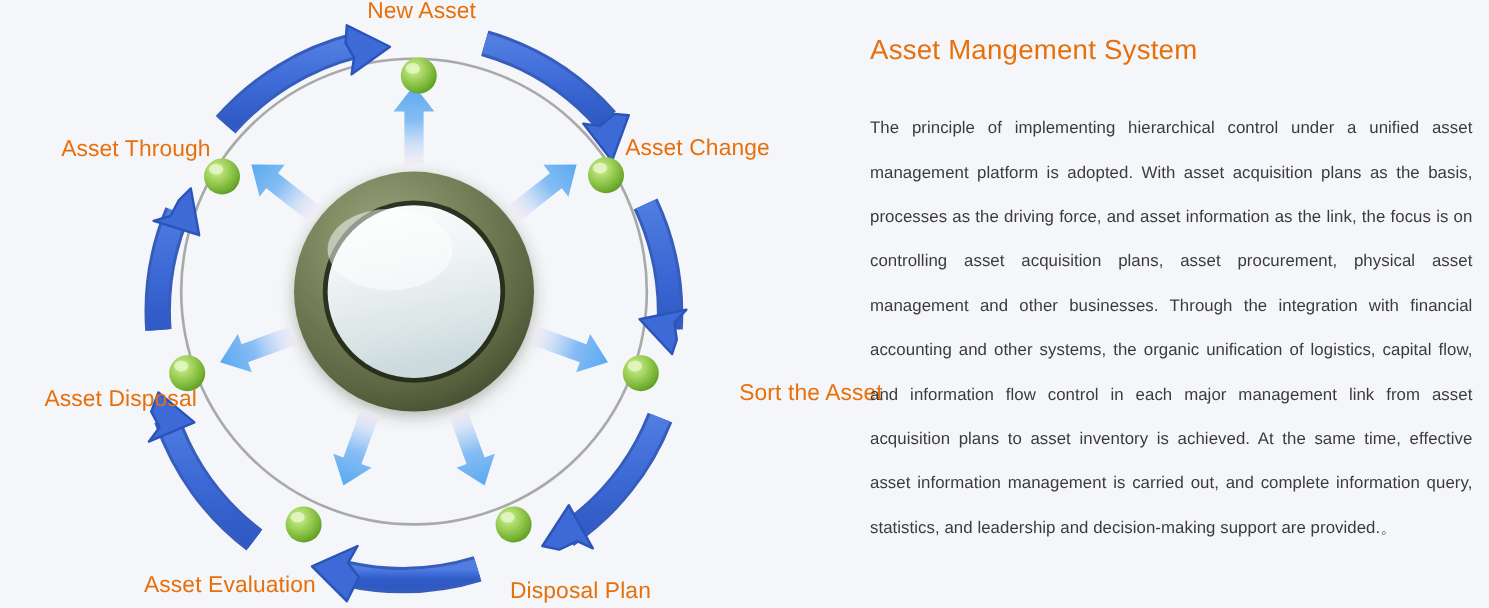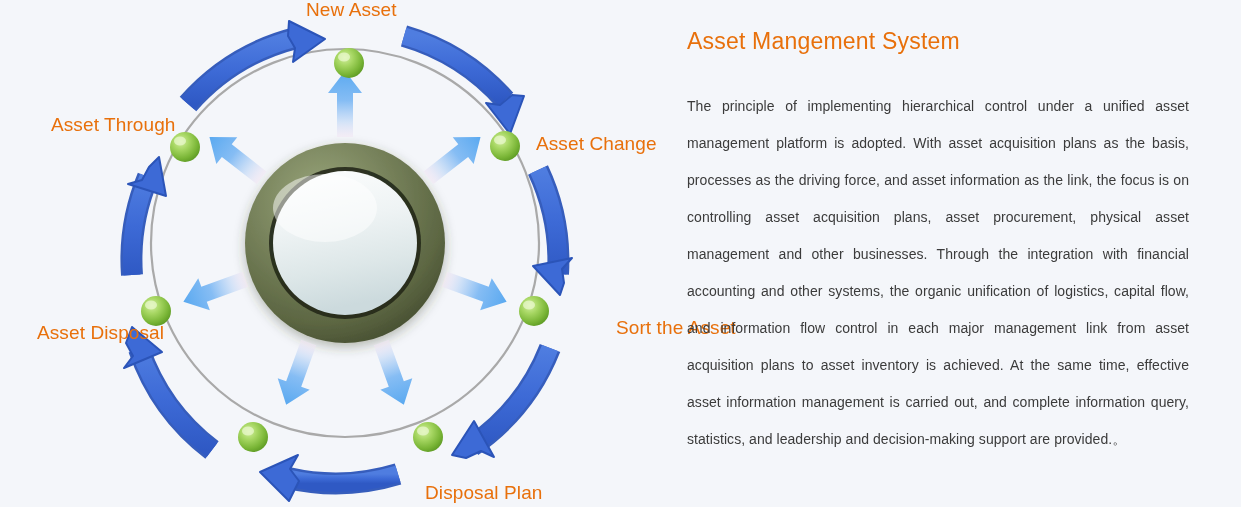--- a/index.html
+++ b/index.html
@@ -35,7 +35,7 @@
 
   
   #text-panel {
-    position:absolute; left:672px; top:0;
+    position:absolute; left:710px; top:0;
     width:531px; height:507px;
     padding:28px 14px 13px 15px;
   }

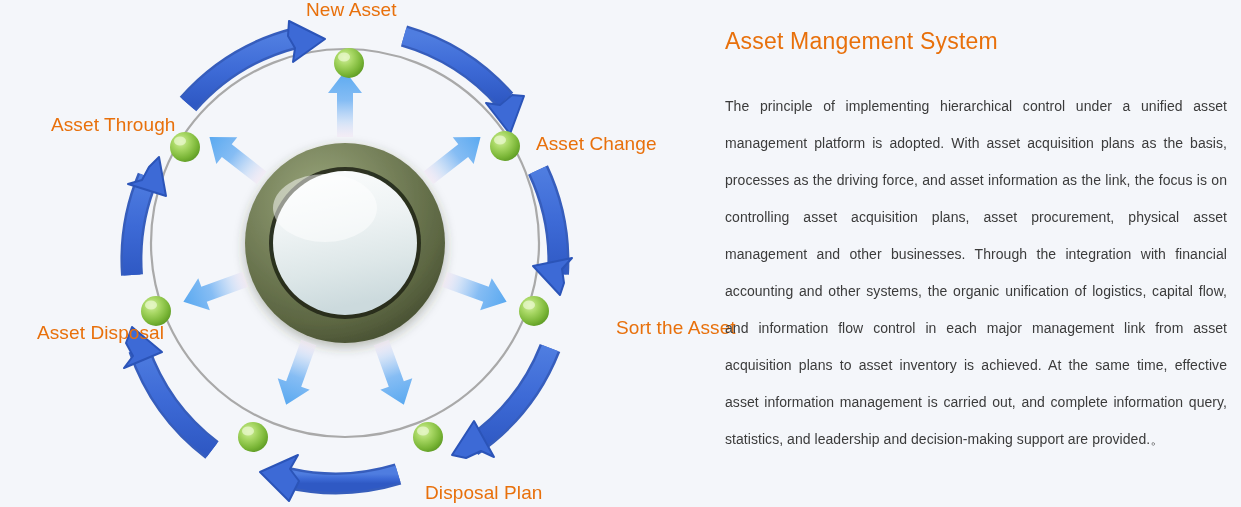--- a/index.html
+++ b/index.html
@@ -227,7 +227,7 @@
 
     <div class="node-label" style="left:306px; top:0px;">New Asset</div>
 
-    <div class="node-label" style="left:536px; top:114px;margin-top:20px;">Asset Change</div>
+    <div class="node-label" style="left:521px; top:114px;">Asset Change</div>
 
     <div class="node-label" style="left:576px; top:318px;margin-left:40px;">Sort the Asset</div>
 

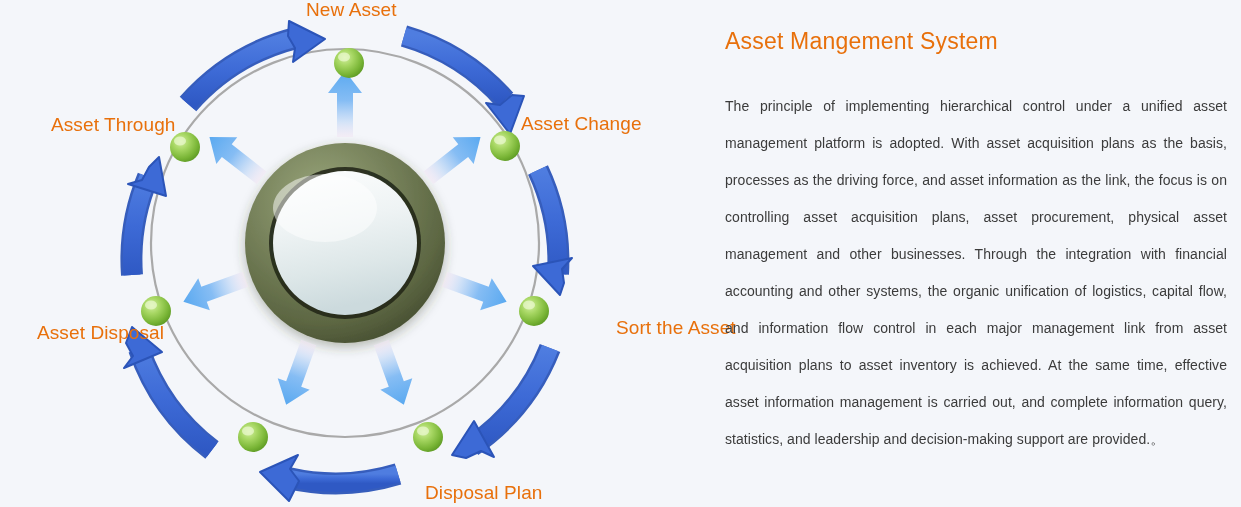--- a/index.html
+++ b/index.html
@@ -233,6 +233,7 @@
 
     <div class="node-label" style="left:425px; top:483px;">Disposal Plan</div>
 
+    <div class="node-label" style="left:120px; top:478px;">Asset Evaluation</div>
 
     <div class="node-label" style="left:5px; top:323px;margin-left:32px;">Asset Disposal</div>
 

